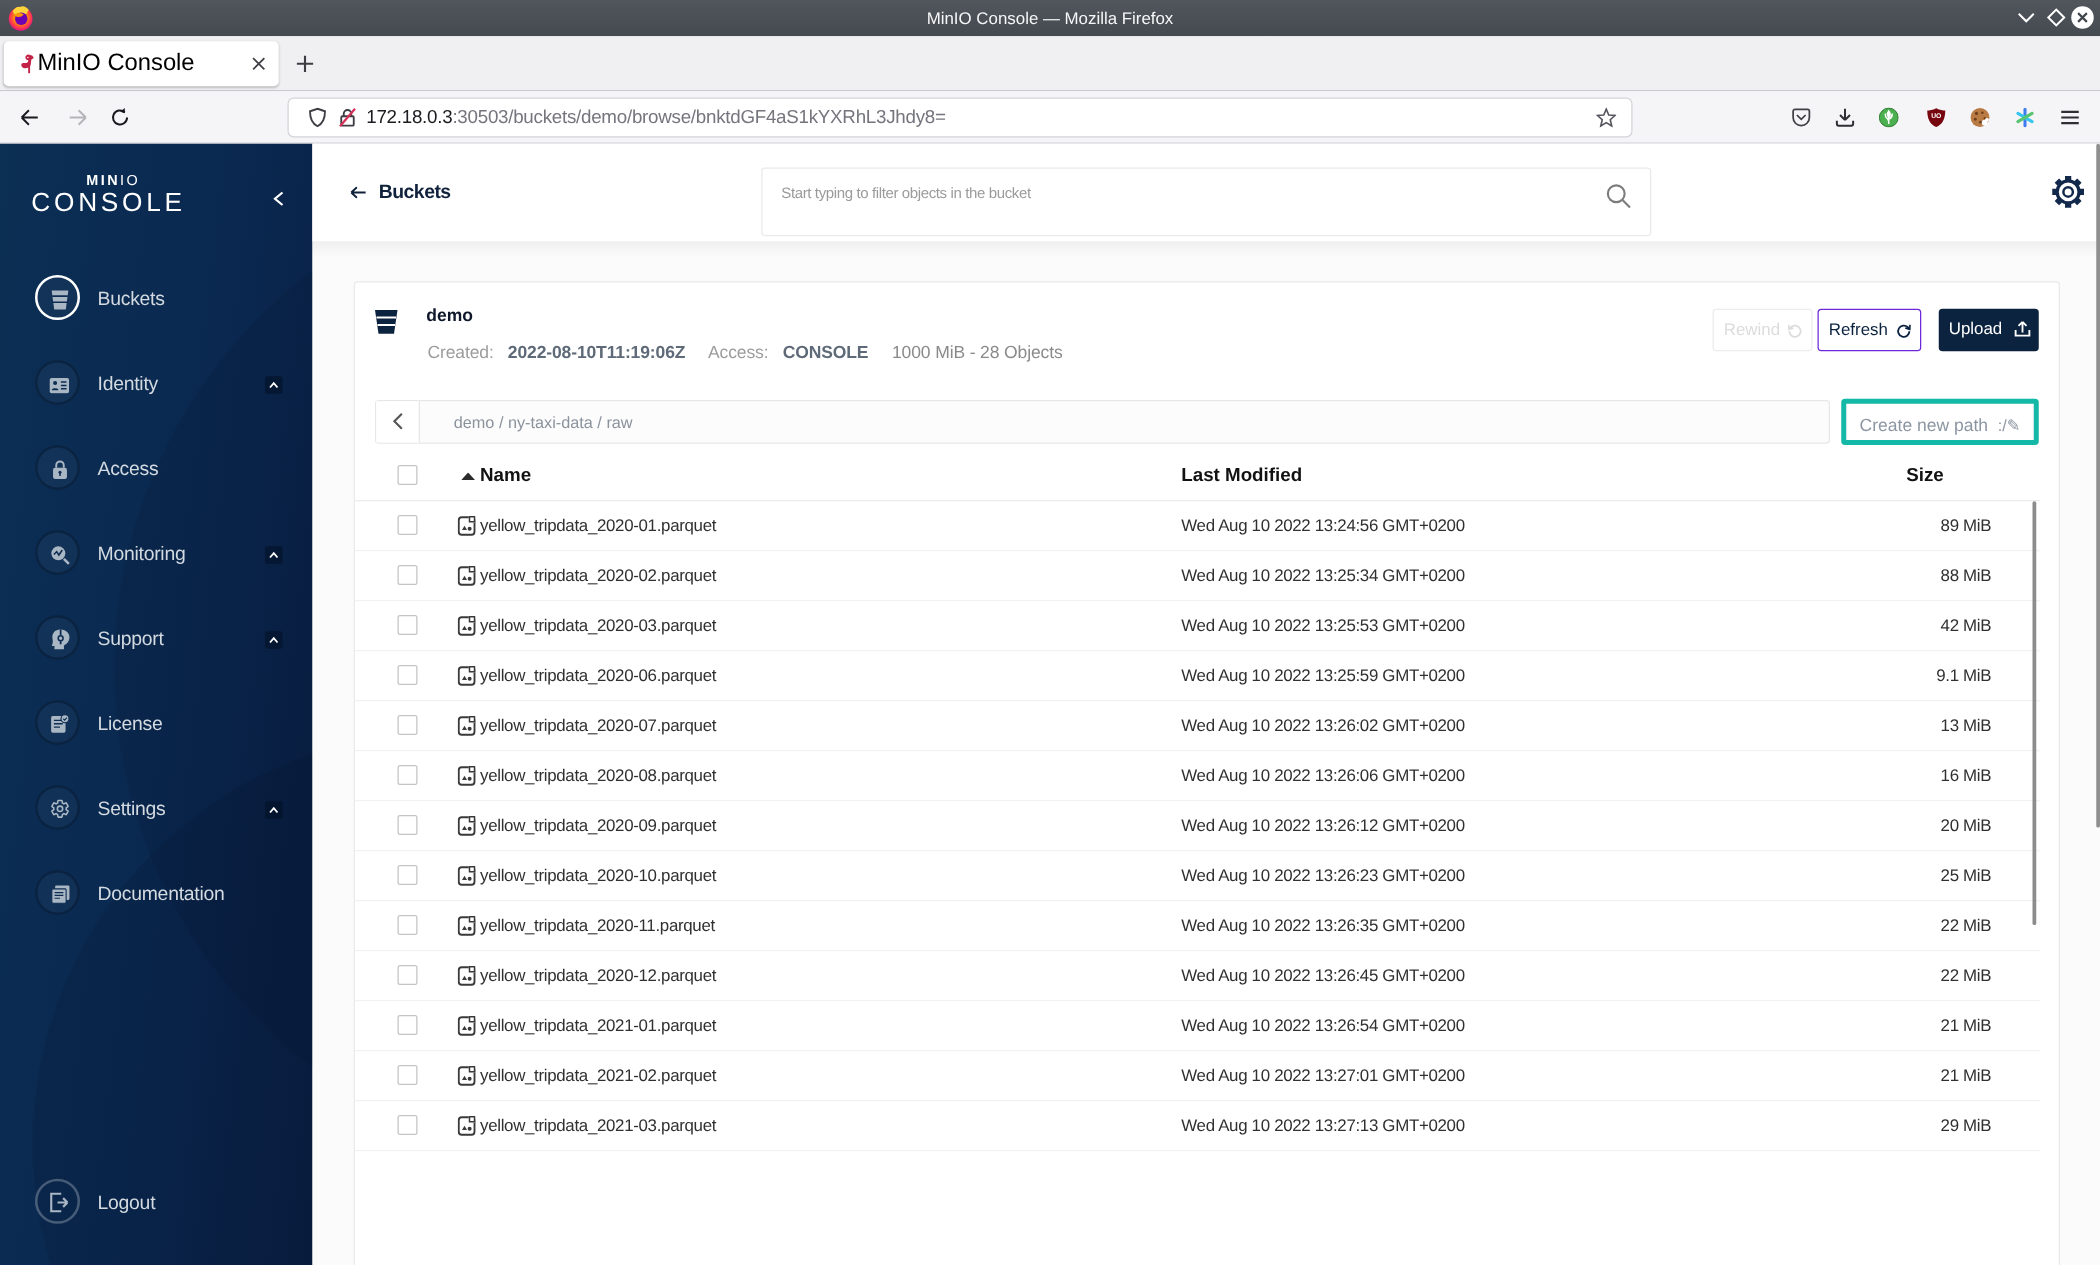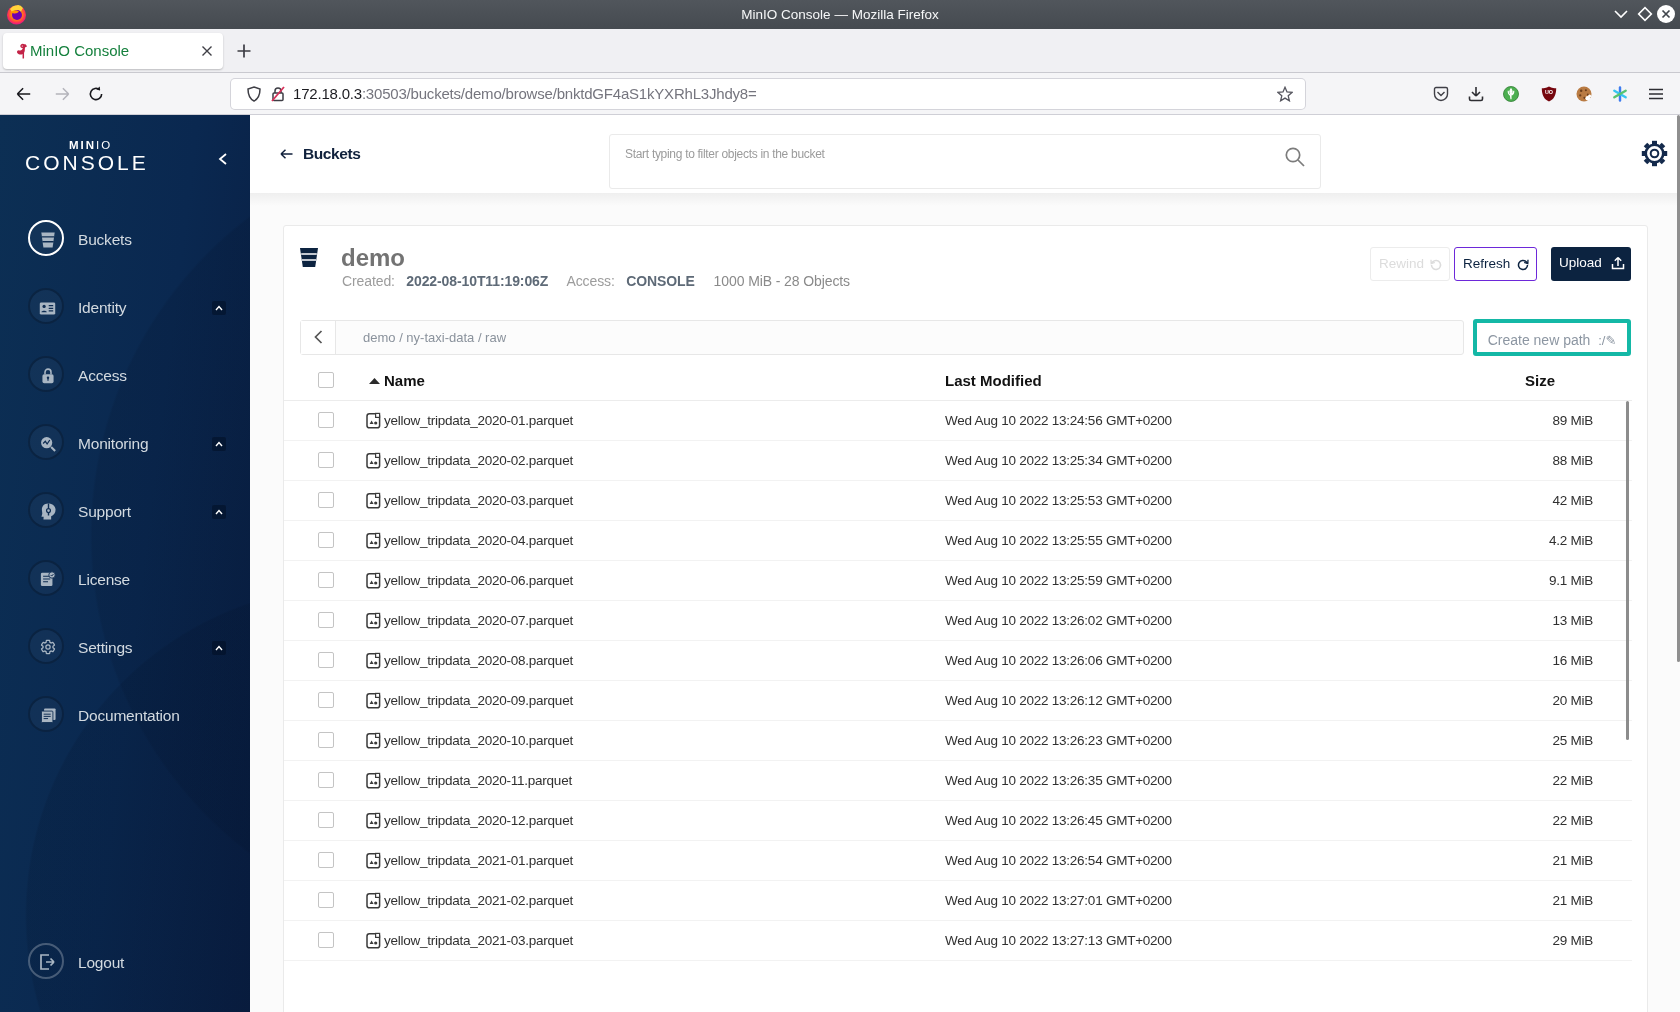--- a/index.html
+++ b/index.html
@@ -12,7 +12,7 @@
 .winctl { position:absolute; top:0; height:29px; }
 .tabbar { height:44px; background:#f0f0f3; border-bottom:1px solid #c9c9cf; position:relative; }
 .tab { position:absolute; left:3px; top:4px; width:220px; height:36px; background:#fff; border-radius:4px; box-shadow:0 1px 2px rgba(0,0,0,.22); }
-.tabtitle { position:absolute; left:27px; top:0; line-height:36px; font-size:15px; color:#15803d; font-weight:500; }
+.tabtitle { position:absolute; left:27px; top:0; line-height:36px; font-size:19px; color:#000000; font-weight:500; }
 .tabclose { position:absolute; right:9px; top:11px; width:14px; height:14px; color:#3f3f46; }
 .newtab { position:absolute; left:236px; top:14px; width:16px; height:16px; color:#3c3c43; }
 .navbar { height:42px; background:#f5f5f7; border-bottom:1px solid #cfcfd6; position:relative; }

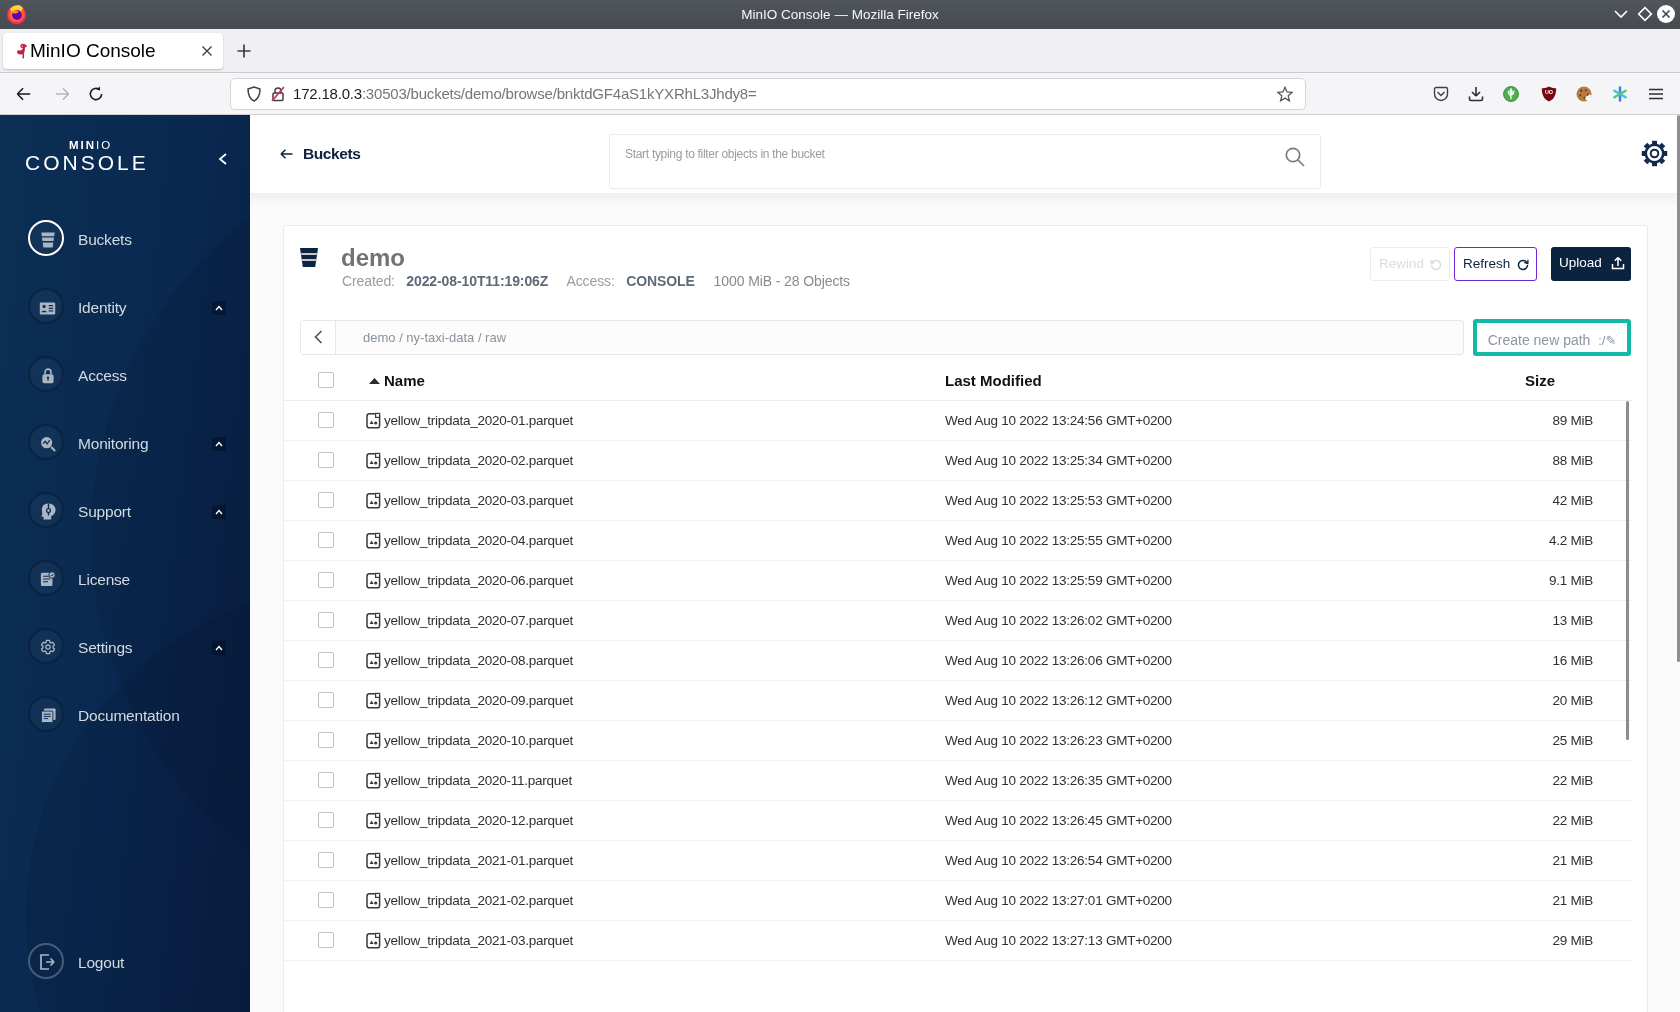--- a/index.html
+++ b/index.html
@@ -38,7 +38,7 @@
 
 
 .card { position:absolute; left:33px; top:110px; width:1365px; height:796px; background:#fff; border:1px solid #eaeaea; border-radius:3px 3px 0 0; }
-.bktname { position:absolute; left:57px; top:18px; font-size:24px; font-weight:700; color:#737373; }
+.bktname { position:absolute; left:57px; top:18px; font-size:14px; font-weight:700; color:#0f172a; }
 .bktmeta { position:absolute; left:58px; top:47px; font-size:14px; letter-spacing:-0.1px; color:#9c9c9c; }
 .btn { position:absolute; top:21px; height:34px; border-radius:3px; font-size:14px; text-align:left; padding-left:8px; line-height:32px; }
 .crumbwrap { position:absolute; left:16px; top:94px; width:1164px; height:35px; border:1px solid #e7e7e7; border-radius:3px; background:#fcfcfc; }

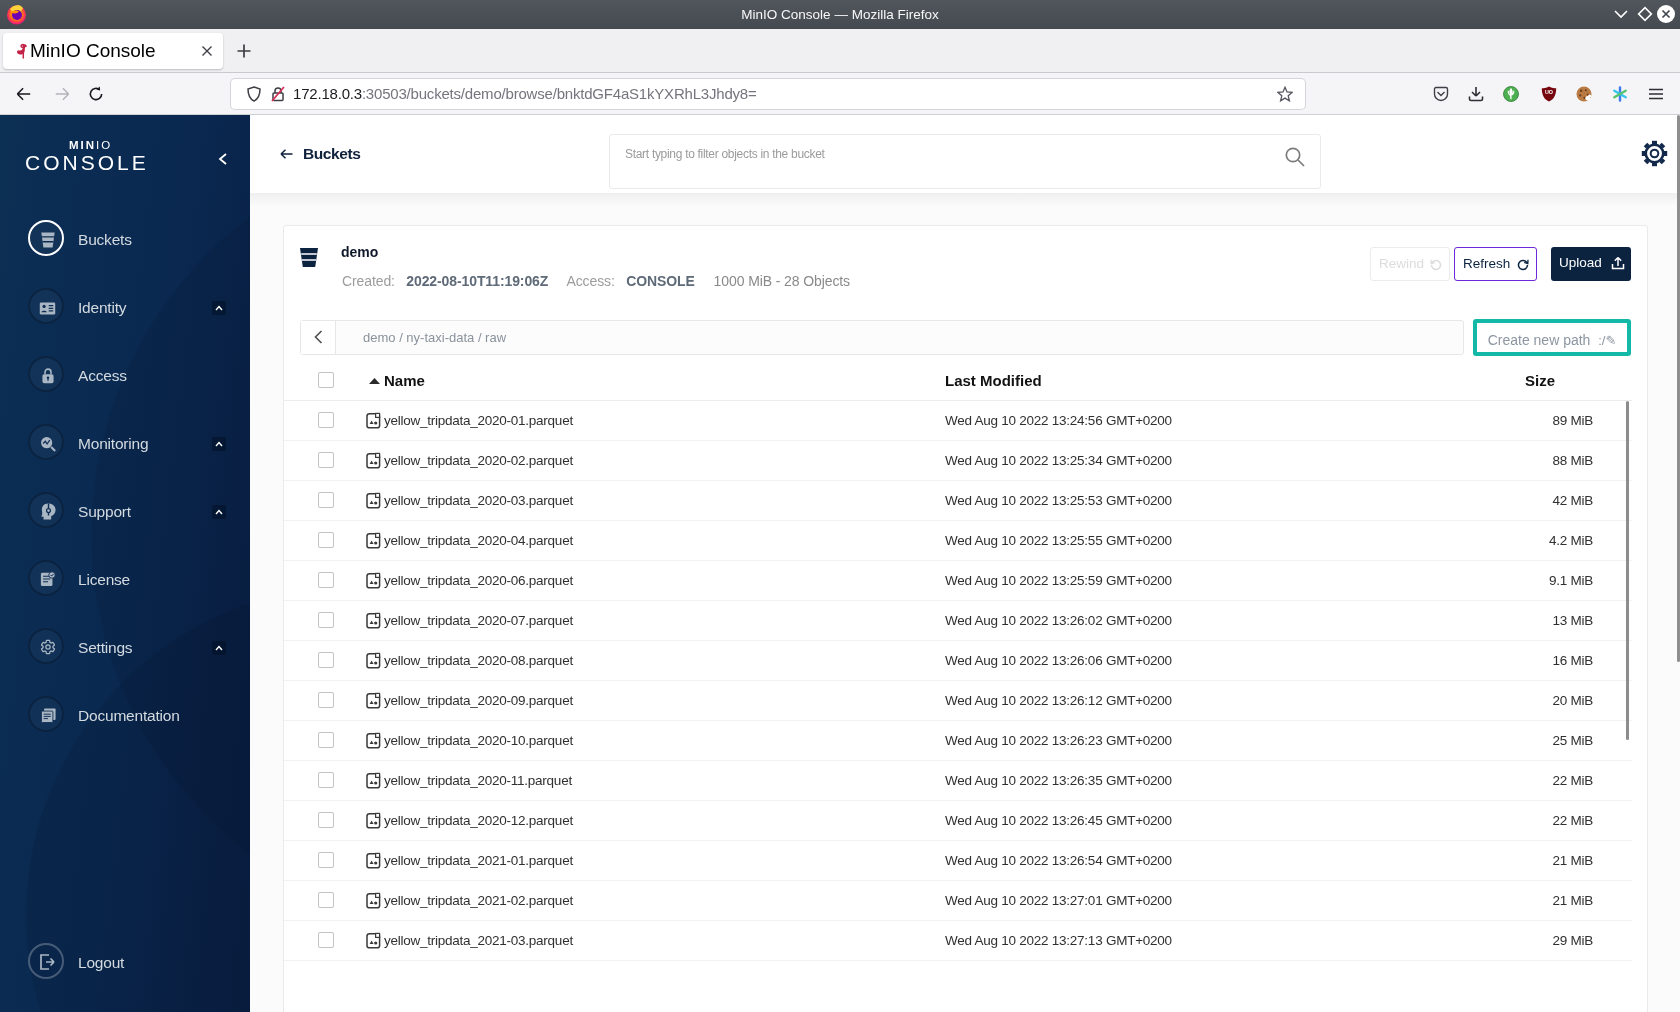--- a/index.html
+++ b/index.html
@@ -414,19 +414,6 @@
               <path d="M5.6 8.6 L7.6 12 H3.6 Z" fill="#3a3a3a"></path>
               <circle cx="9.7" cy="11" r="1.6" fill="#3a3a3a"></circle>
             </svg>
-            <div class="cname">yellow_tripdata_2020-04.parquet</div>
-            <div class="cdate">Wed Aug 10 2022 13:25:55 GMT+0200</div>
-            <div class="csize">4.2 MiB</div>
-          </div>
-          <div class="trow">
-            <div class="cb"></div>
-            <svg class="ficon" width="15" height="17" viewBox="0 0 15 17">
-              <rect x="1" y="1.8" width="12.6" height="14" rx="2.4" fill="none" stroke="#3a3a3a" stroke-width="1.5"></rect>
-              <rect x="9" y="0.8" width="5.2" height="5.2" fill="#fff"></rect>
-              <rect x="9.6" y="1.4" width="4" height="4" fill="none" stroke="#3a3a3a" stroke-width="1.2"></rect>
-              <path d="M5.6 8.6 L7.6 12 H3.6 Z" fill="#3a3a3a"></path>
-              <circle cx="9.7" cy="11" r="1.6" fill="#3a3a3a"></circle>
-            </svg>
             <div class="cname">yellow_tripdata_2020-06.parquet</div>
             <div class="cdate">Wed Aug 10 2022 13:25:59 GMT+0200</div>
             <div class="csize">9.1 MiB</div>

